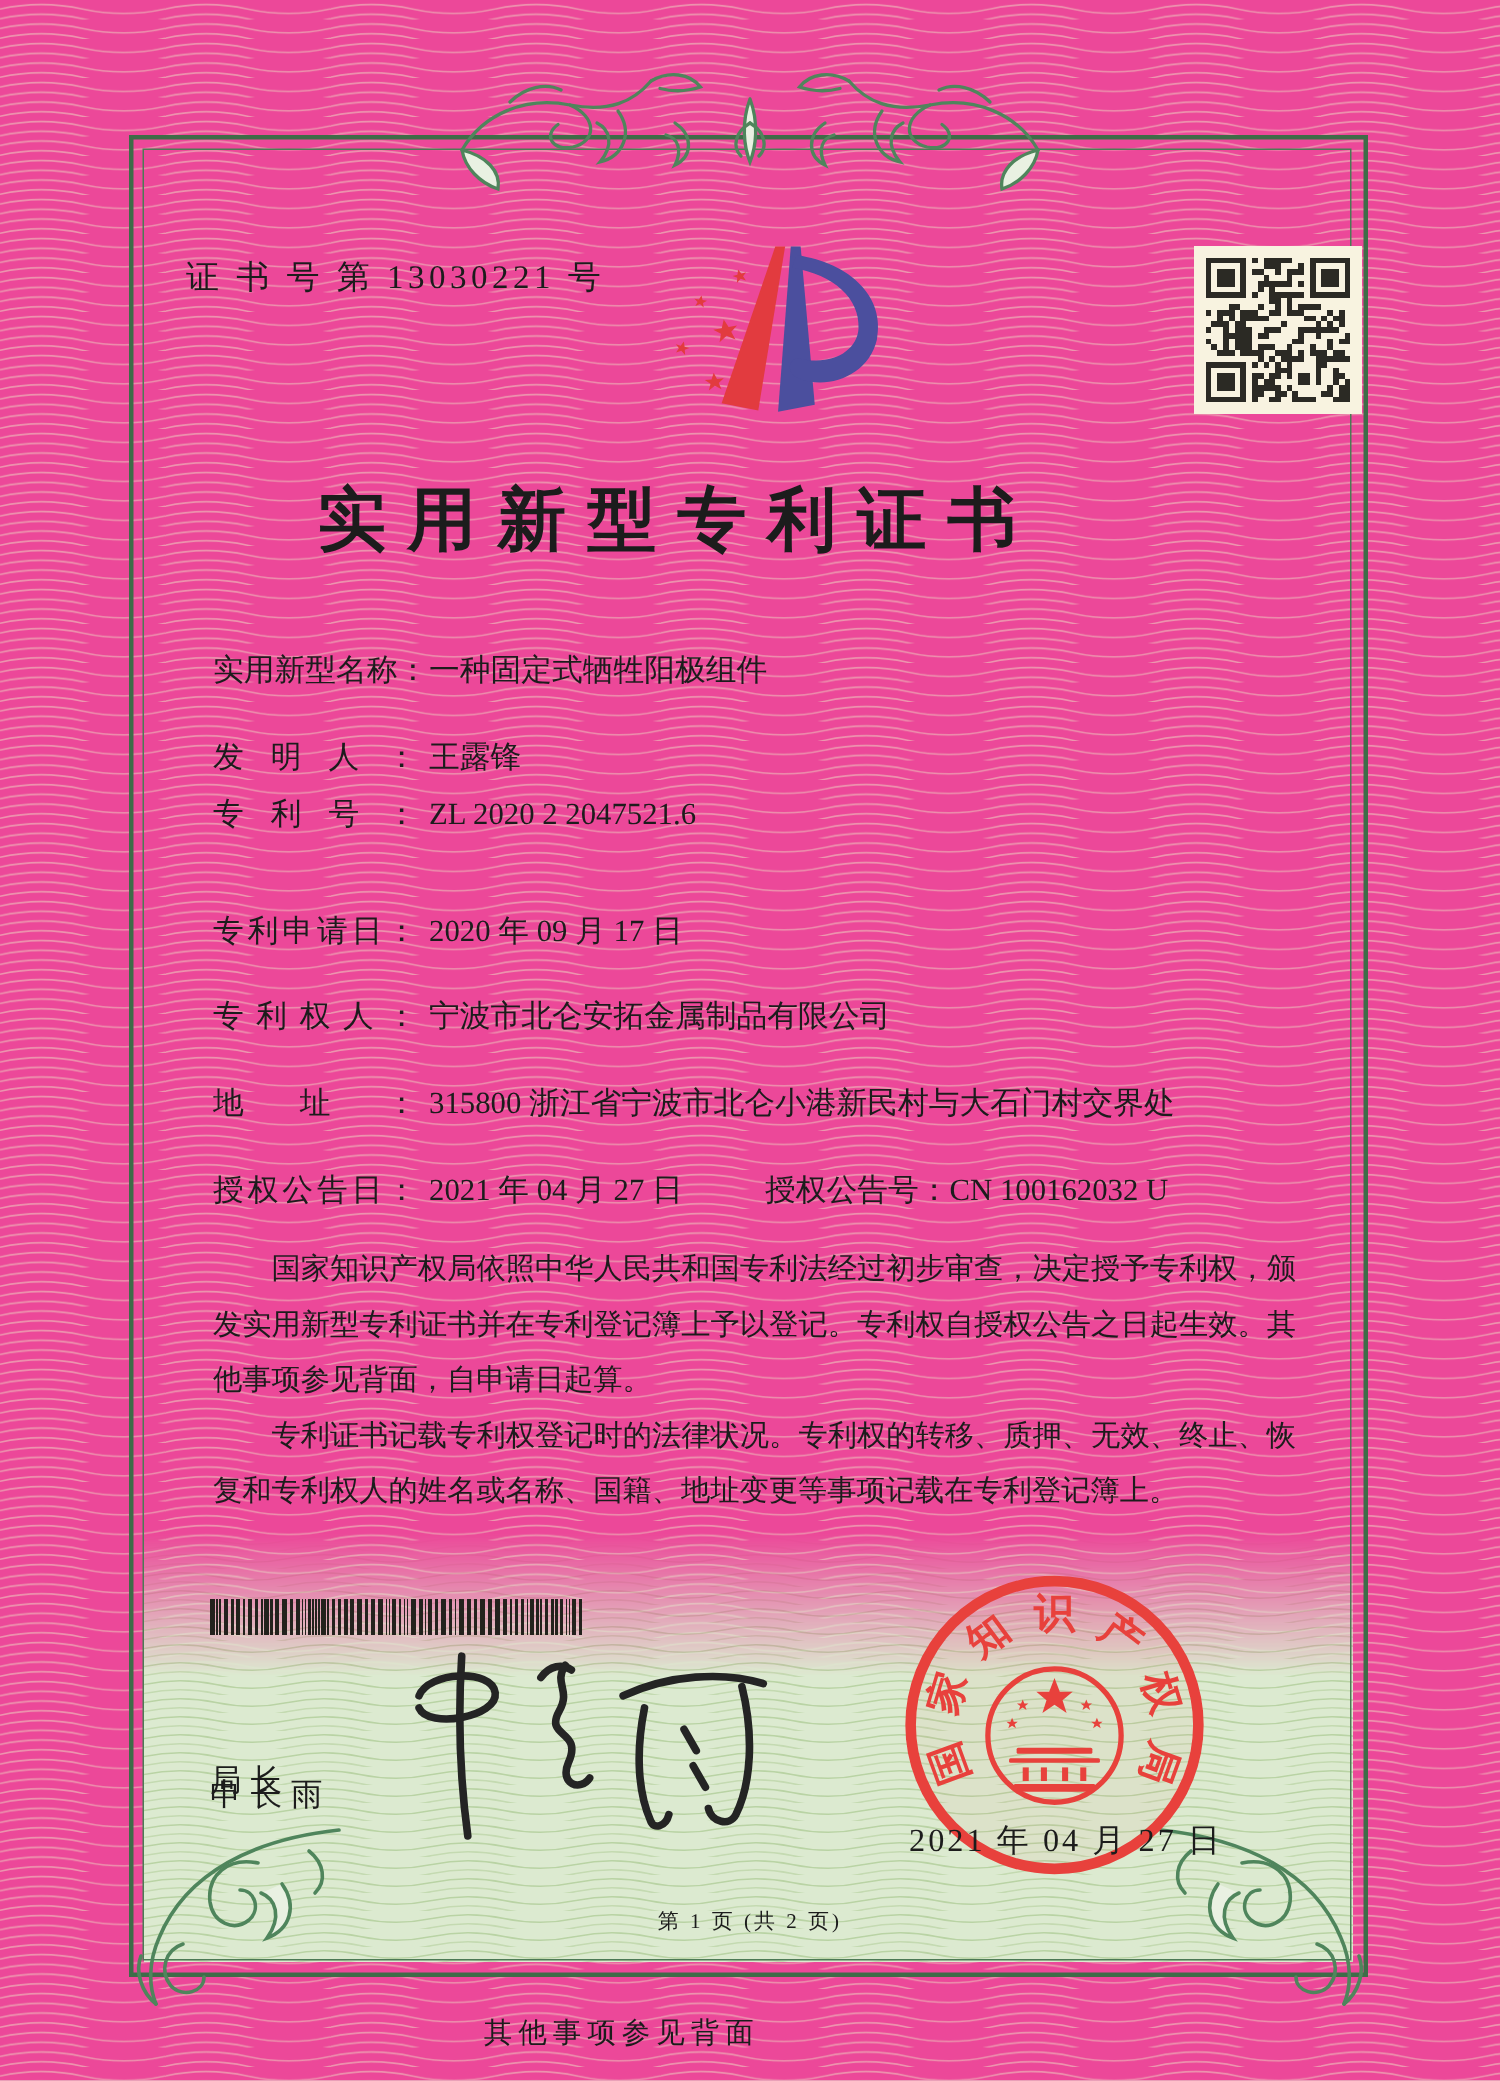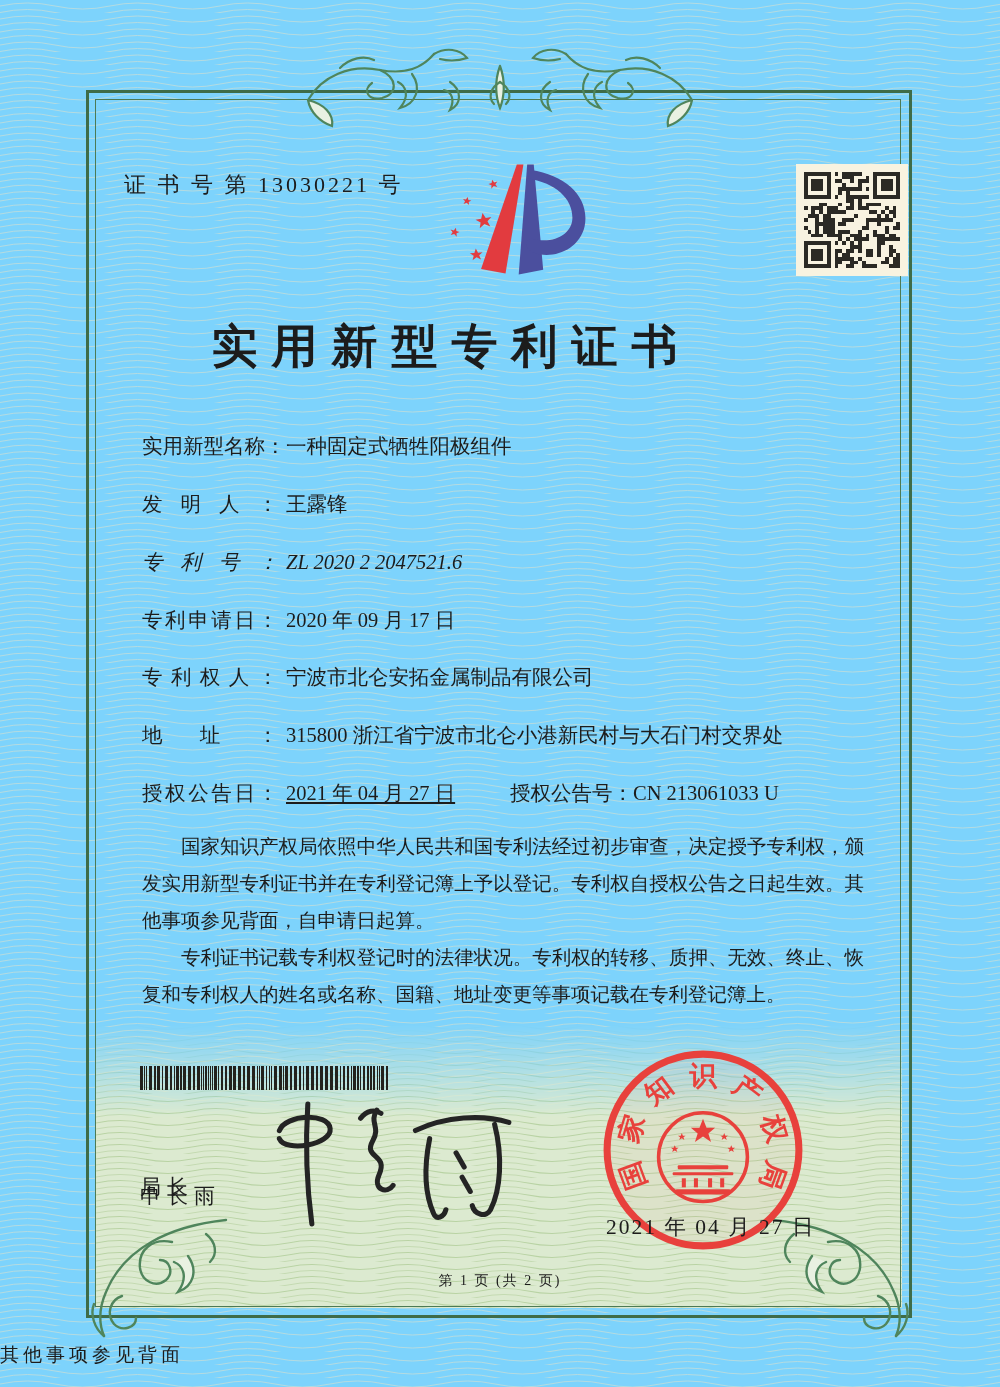--- a/index.html
+++ b/index.html
@@ -5,7 +5,7 @@
   html,body{margin:0;padding:0;background:#e9e4d2;}
   .page{
     position:relative; width:1000px; height:1387px; margin:0 auto;
-    background:#7dd3fc; overflow:hidden;
+    background:#ec4899; overflow:hidden;
     font-family:"Liberation Serif","DejaVu Serif",serif; color:#1c1c1c;
   }
   .abs{position:absolute;}

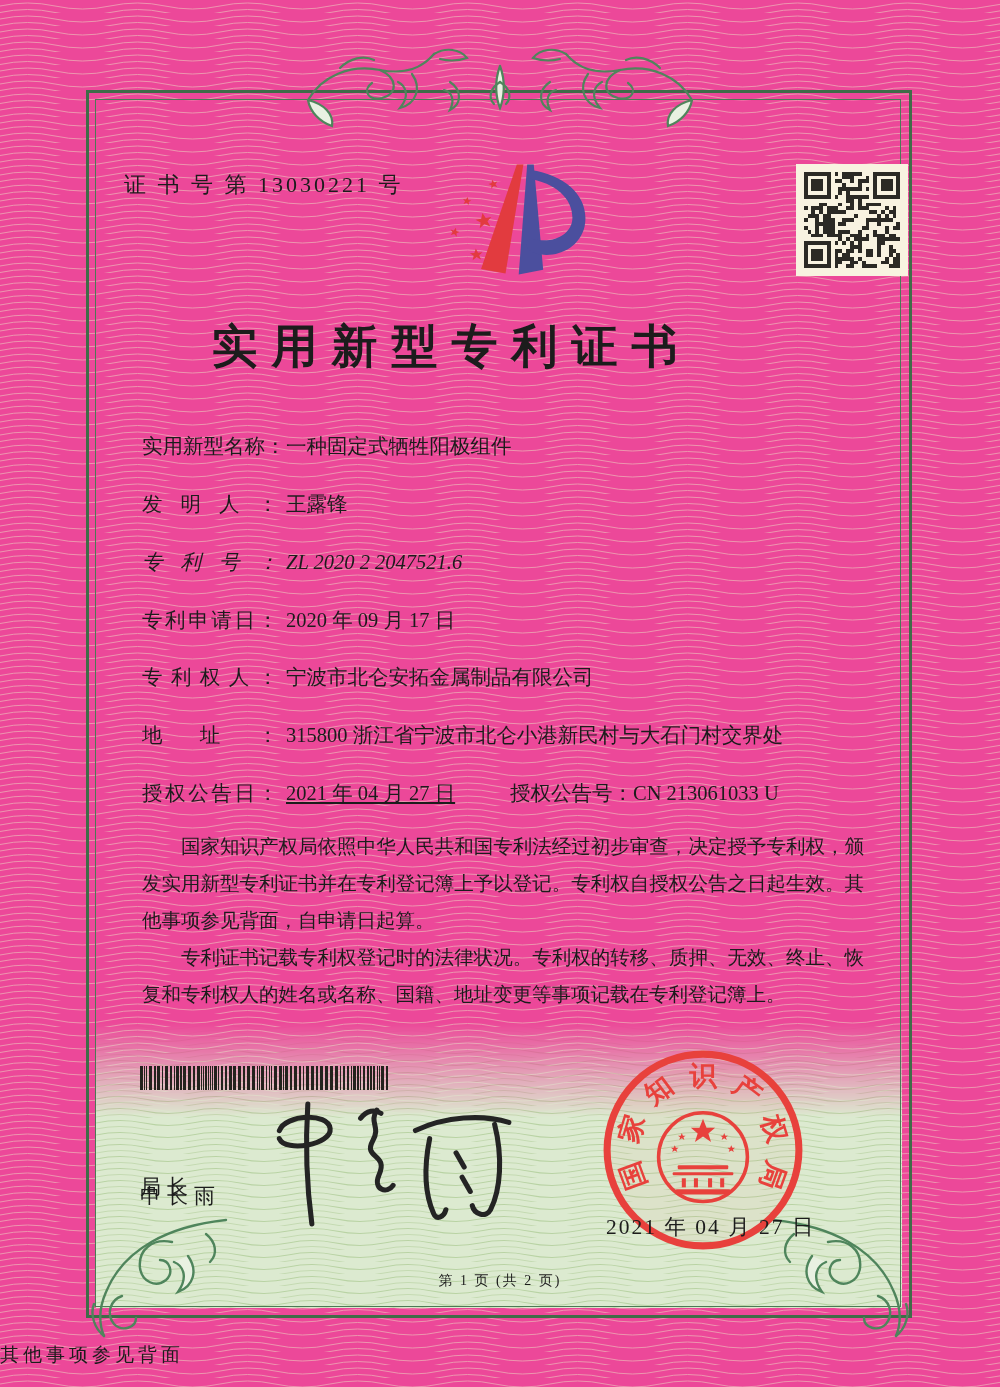--- a/index.html
+++ b/index.html
@@ -371,7 +371,7 @@
   <div class="abs frow" style="top:490px;">
     <span class="flabel">发明人：</span><span class="fvalue">王露锋</span>
   </div>
-  <div class="abs frow" style="top:548px;font-style:italic;">
+  <div class="abs frow" style="top:528px;">
     <span class="flabel">专利号：</span><span class="fvalue">ZL 2020 2 2047521.6</span>
   </div>
   <div class="abs frow" style="top:606px;">

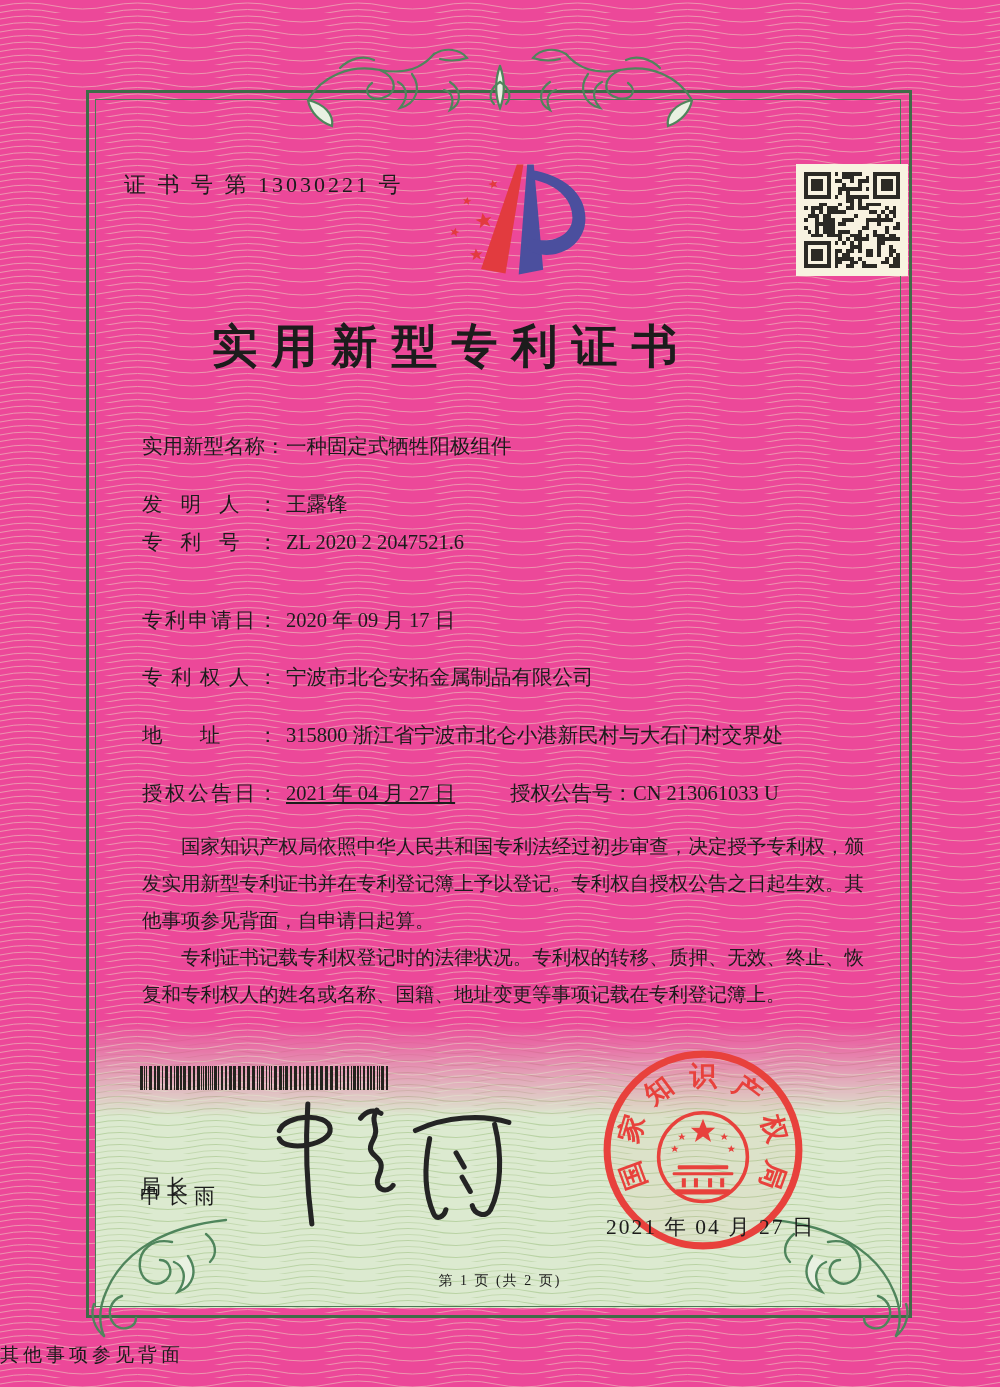--- a/index.html
+++ b/index.html
@@ -383,7 +383,7 @@
   <div class="abs frow" style="top:721px;">
     <span class="flabel">地址：</span><span class="fvalue">315800 浙江省宁波市北仑小港新民村与大石门村交界处</span>
   </div>
-  <div class="abs frow" style="top:779px;width:740px;text-decoration:underline;">
+  <div class="abs frow" style="top:779px;width:740px;">
     <span class="flabel">授权公告日：</span><span class="fvalue">2021 年 04 月 27 日</span>
     <span class="grant-right"><span>授权公告号：</span><span>CN 213061033 U</span></span>
   </div>

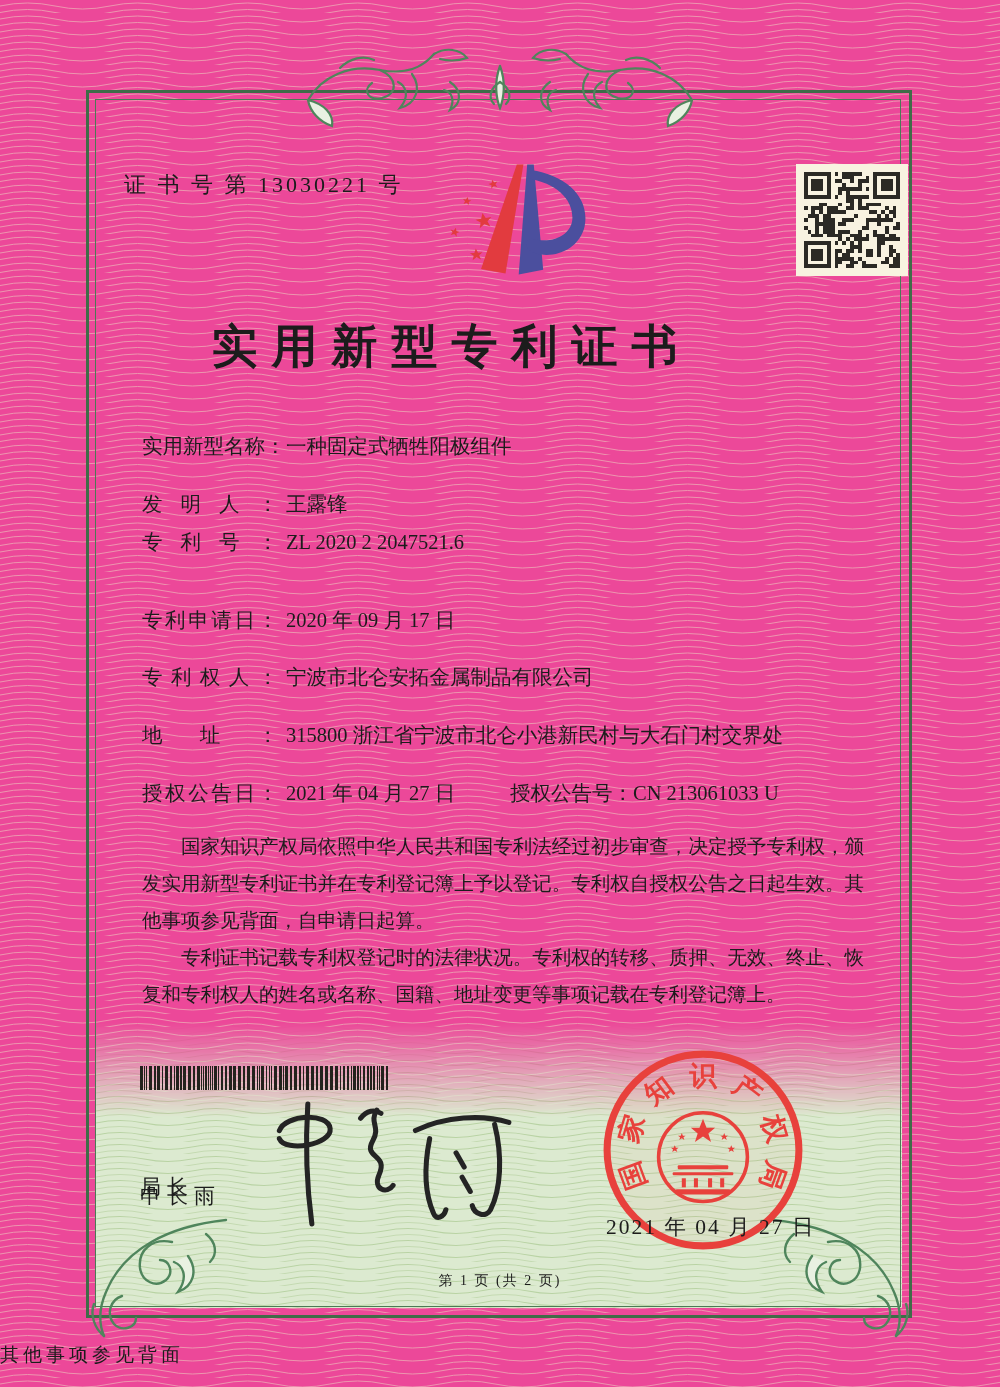--- a/index.html
+++ b/index.html
@@ -385,7 +385,7 @@
   </div>
   <div class="abs frow" style="top:779px;width:740px;">
     <span class="flabel">授权公告日：</span><span class="fvalue">2021 年 04 月 27 日</span>
-    <span class="grant-right"><span>授权公告号：</span><span>CN 213061033 U</span></span>
+    <span class="grant-right"><span>授权公告号：</span><span>CN 100162032 U</span></span>
   </div>
 
   <div class="abs bodytext">

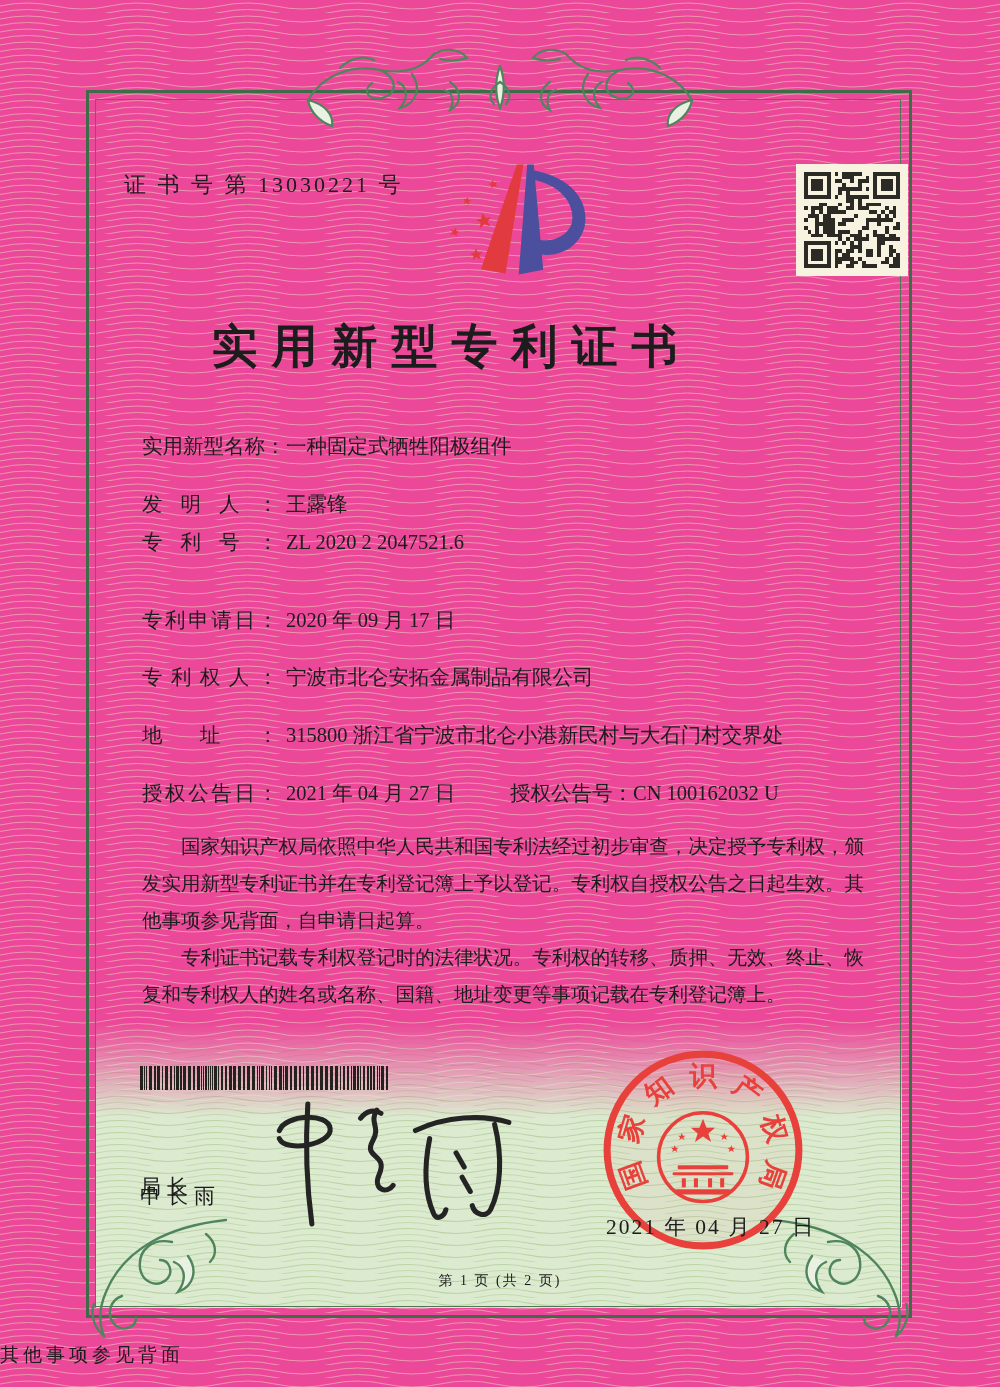--- a/index.html
+++ b/index.html
@@ -43,7 +43,7 @@
   .seal{left:597px;top:1044px;z-index:5;}
   .seal-date{left:606px;top:1212px;font-size:21.5px;letter-spacing:2px;z-index:6;white-space:nowrap;}
   .page-num{left:0;top:1272px;width:1000px;text-align:center;font-size:14px;z-index:4;letter-spacing:2px;}
-  .back-note{left:0;top:1342px;width:829px;font-size:19px;letter-spacing:4px;z-index:4;}
+  .back-note{left:0;top:1342px;width:829px;text-align:center;font-size:19px;letter-spacing:4px;z-index:4;}
 </style>
 </head>
 <body>

